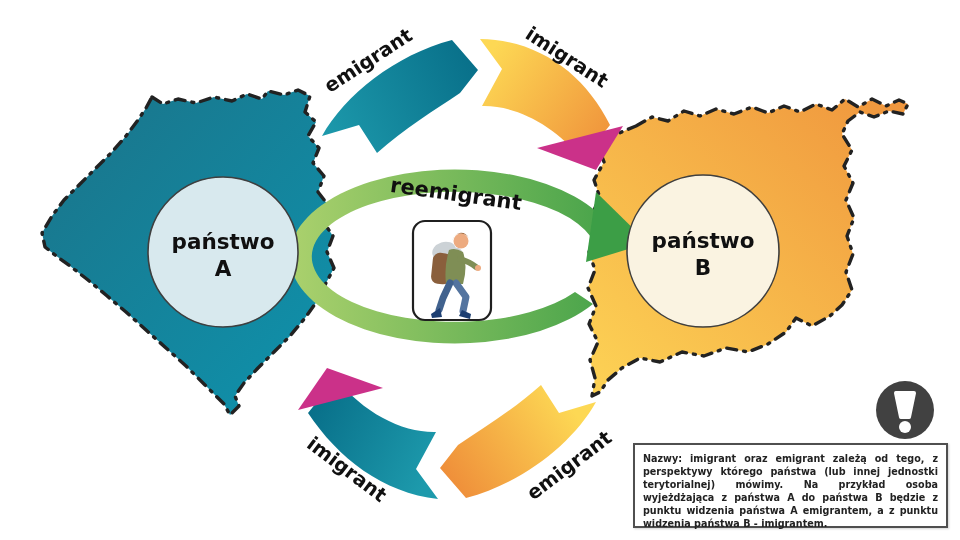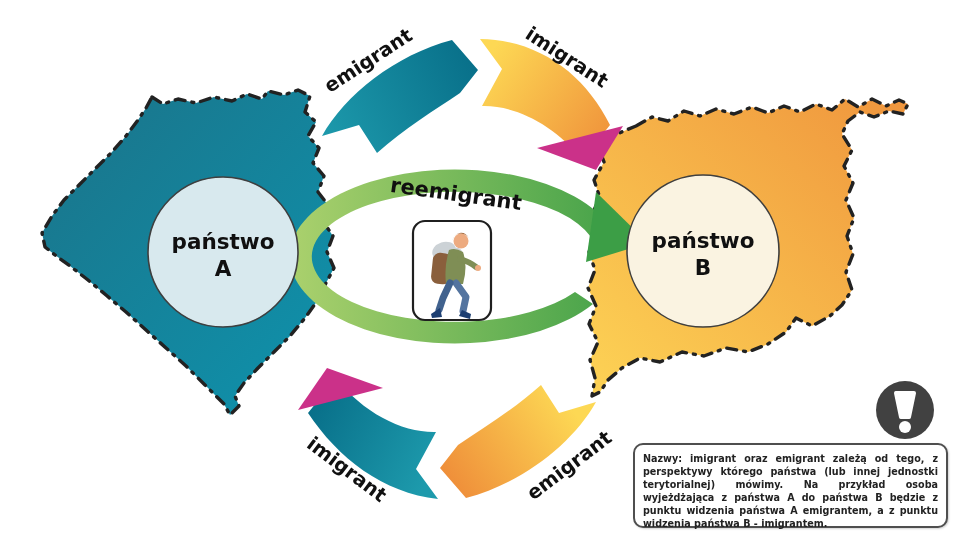--- a/index.html
+++ b/index.html
@@ -12,7 +12,7 @@
   .lbl-circle{font-size:21.5px;}
   .country{stroke:#222;stroke-width:3.4;stroke-dasharray:10 7 2 7;stroke-linecap:round;stroke-linejoin:round;}
   .note-box{position:absolute;left:633px;top:443px;width:315px;height:85px;background:#fff;
-            border:2px solid #4f4f4f;border-radius:10px;padding:7px 8px 5px 8px;box-sizing:border-box;
+            border:2px solid #4f4f4f;border-radius:0;padding:7px 8px 5px 8px;box-sizing:border-box;
             font-weight:bold;font-size:9.6px;line-height:1.36;color:#222;text-align:justify;
             box-shadow:1px 1px 2px rgba(0,0,0,.18);}
   .alert-icon{position:absolute;left:875px;top:380px;width:60px;height:60px;}

